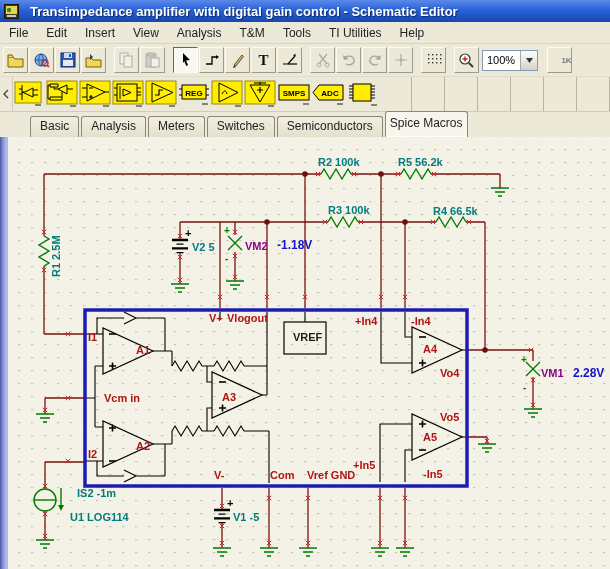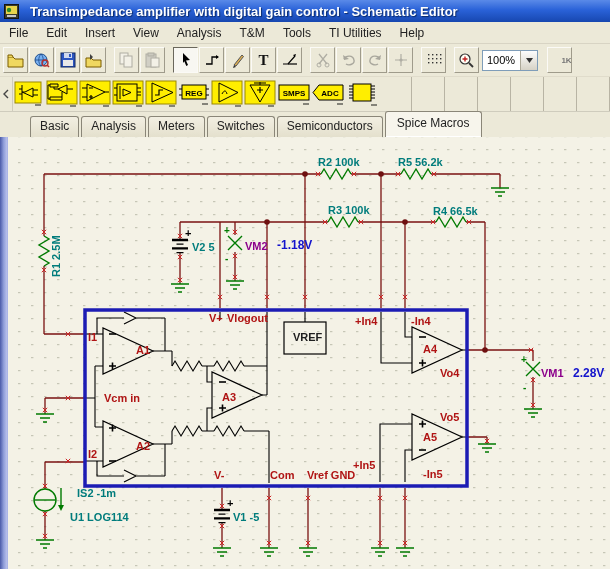--- a/index.html
+++ b/index.html
@@ -43,7 +43,7 @@
   .tabbar{position:absolute;left:0;top:112px;width:610px;height:25px;background:#ece9d8;display:flex;align-items:flex-end;padding-left:6px;box-sizing:border-box;margin-left:24px;}
   .tab{font-size:12px;color:#222;background:linear-gradient(#f2efe2,#e4e0cd);border:1px solid #8a8678;
     border-bottom:none;border-radius:3px 3px 0 0;padding:2px 9px 3px 9px;margin-right:2px;position:relative;top:0;height:15px;}
-  .tab.active{background:#f7f5ec;padding:4px 11px;height:17px;z-index:2;font-size:12px;box-shadow:0 -1px 0 #fff inset;text-align:center;}
+  .tab.active{background:#f7f5ec;padding:4px 4px;height:17px;z-index:2;font-size:12px;box-shadow:0 -1px 0 #fff inset;text-align:center;}
 
   
   .canvas{position:absolute;left:0;top:137px;width:610px;height:432px;background:#f4f2e6;}

